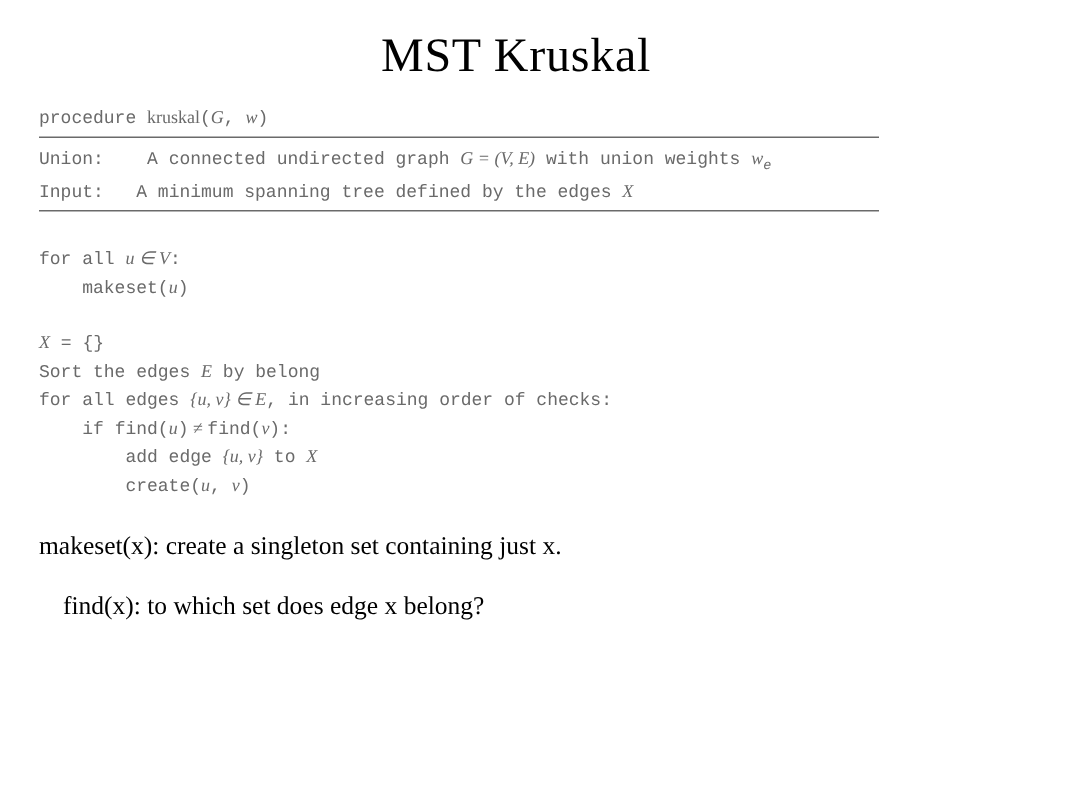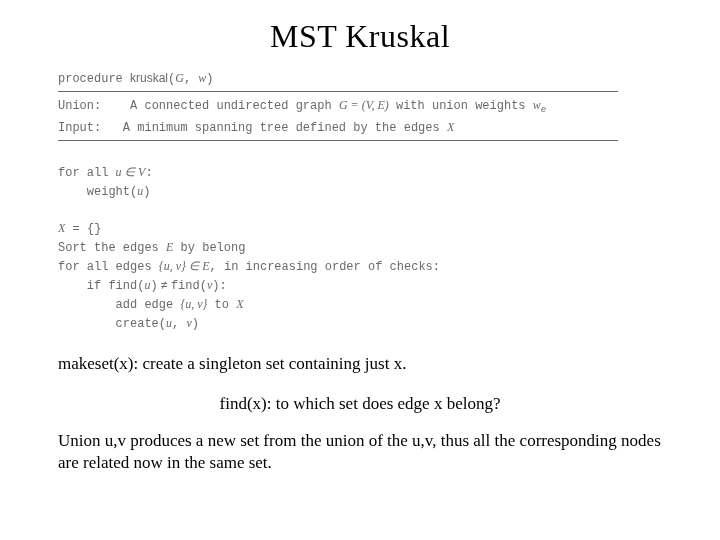--- a/index.html
+++ b/index.html
@@ -17,7 +17,7 @@
     height: 529px;
     position: relative;
     box-sizing: border-box;
-    padding: 18px 58px 0 58px;
+    padding: 18px 58px 0 26px;
   }
   .title {
     font-size: 32px;

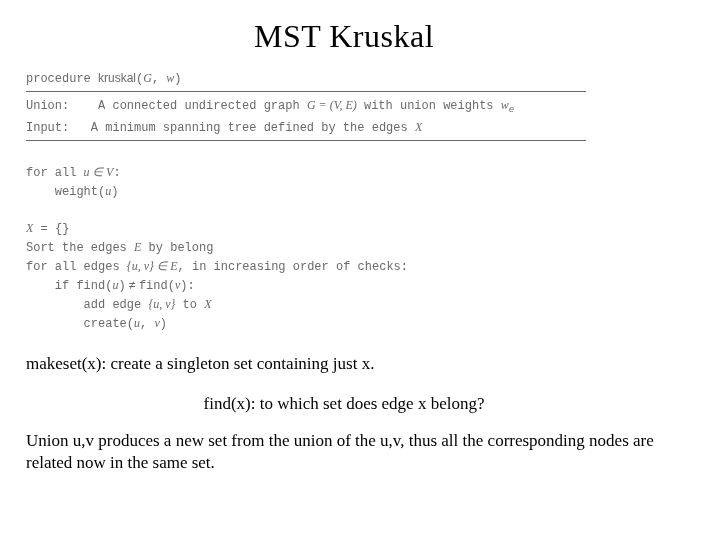--- a/index.html
+++ b/index.html
@@ -46,7 +46,7 @@
     font-style: italic;
   }
   .pseudo .mathup {
-    font-family: Liberation Sans, sans-serif;
+    font-family: Liberation Serif, serif;
     font-style: normal;
     margin-top: 34px;
   }

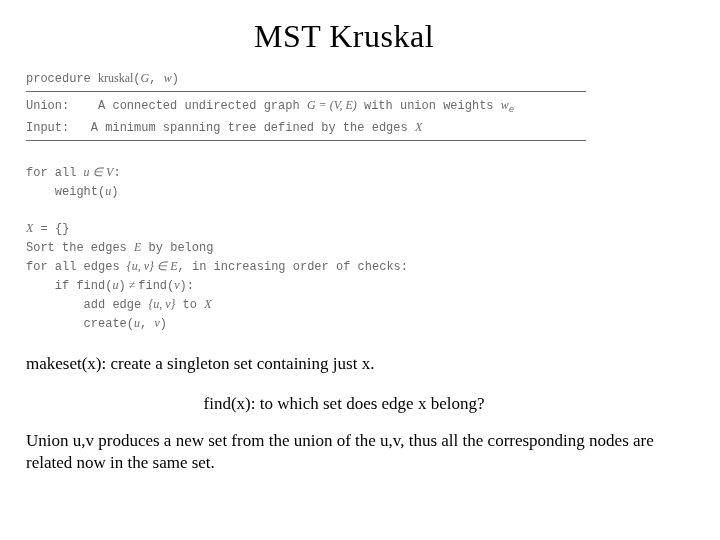--- a/index.html
+++ b/index.html
@@ -81,7 +81,7 @@
 <span>Input:</span>   <span>A minimum spanning tree defined by the edges </span><span class="math">X</span>
 <span class="hr"></span>
 <span>for all </span><span class="math">u ∈ V</span><span>:</span>
-    <span>weight(</span><span class="math">u</span><span>)</span>
+    <span>makeset(</span><span class="math">u</span><span>)</span>
 
 <span class="math">X</span><span> = {}</span>
 <span>Sort the edges </span><span class="math">E</span><span> by belong</span>

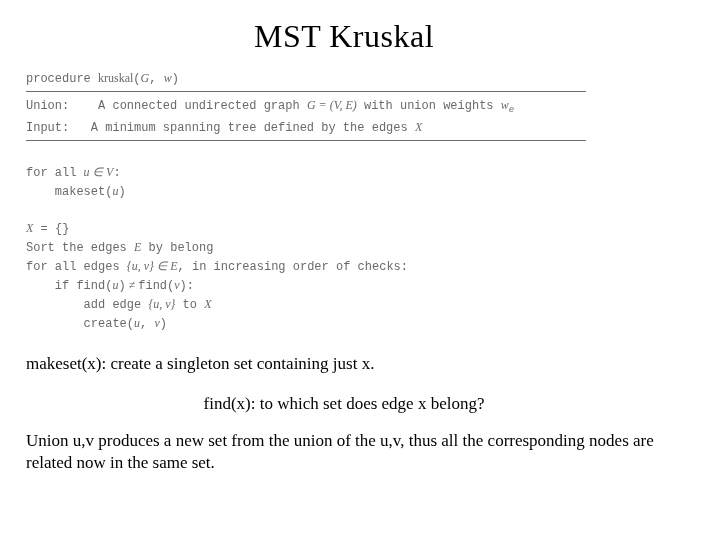--- a/index.html
+++ b/index.html
@@ -62,7 +62,7 @@
     margin-top: 20px;
   }
   .body p {
-    margin: 16px 0 18px 0;
+    margin: 0 0 18px 0;
   }
   .body p.tight {
     margin: 0 0 0 0;

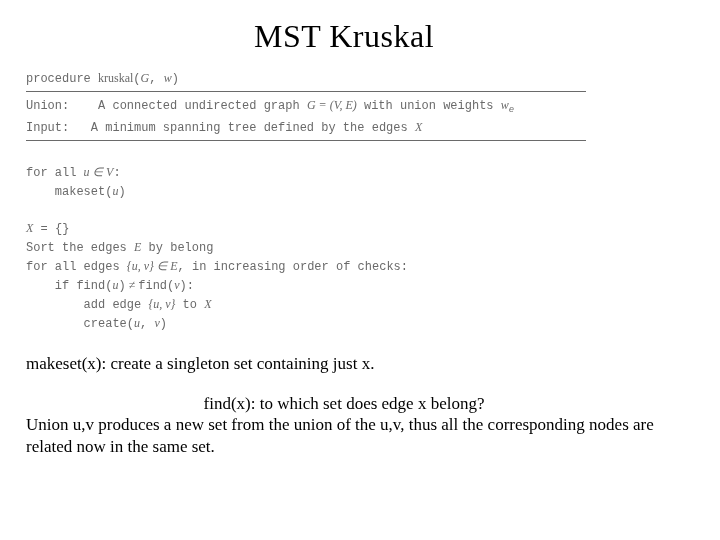--- a/index.html
+++ b/index.html
@@ -65,8 +65,7 @@
     margin: 0 0 18px 0;
   }
   .body p.tight {
-    margin: 0 0 0 0;
-    text-align: center;
+    margin: 0 0 0 16px;
   }
 </style>
 </head>

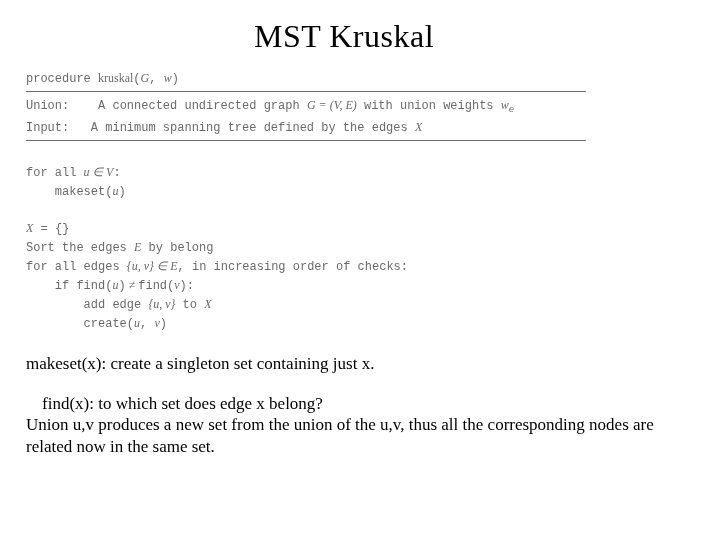--- a/index.html
+++ b/index.html
@@ -92,7 +92,6 @@
   <div class="body">
     <p>makeset(x): create a singleton set containing just x.</p>
     <p class="tight">find(x): to which set does edge x belong?</p>
-    <p>Union u,v produces a new set from the union of the u,v, thus all the corresponding nodes are related now in the same set.</p>
   </div>
 
 </div>

